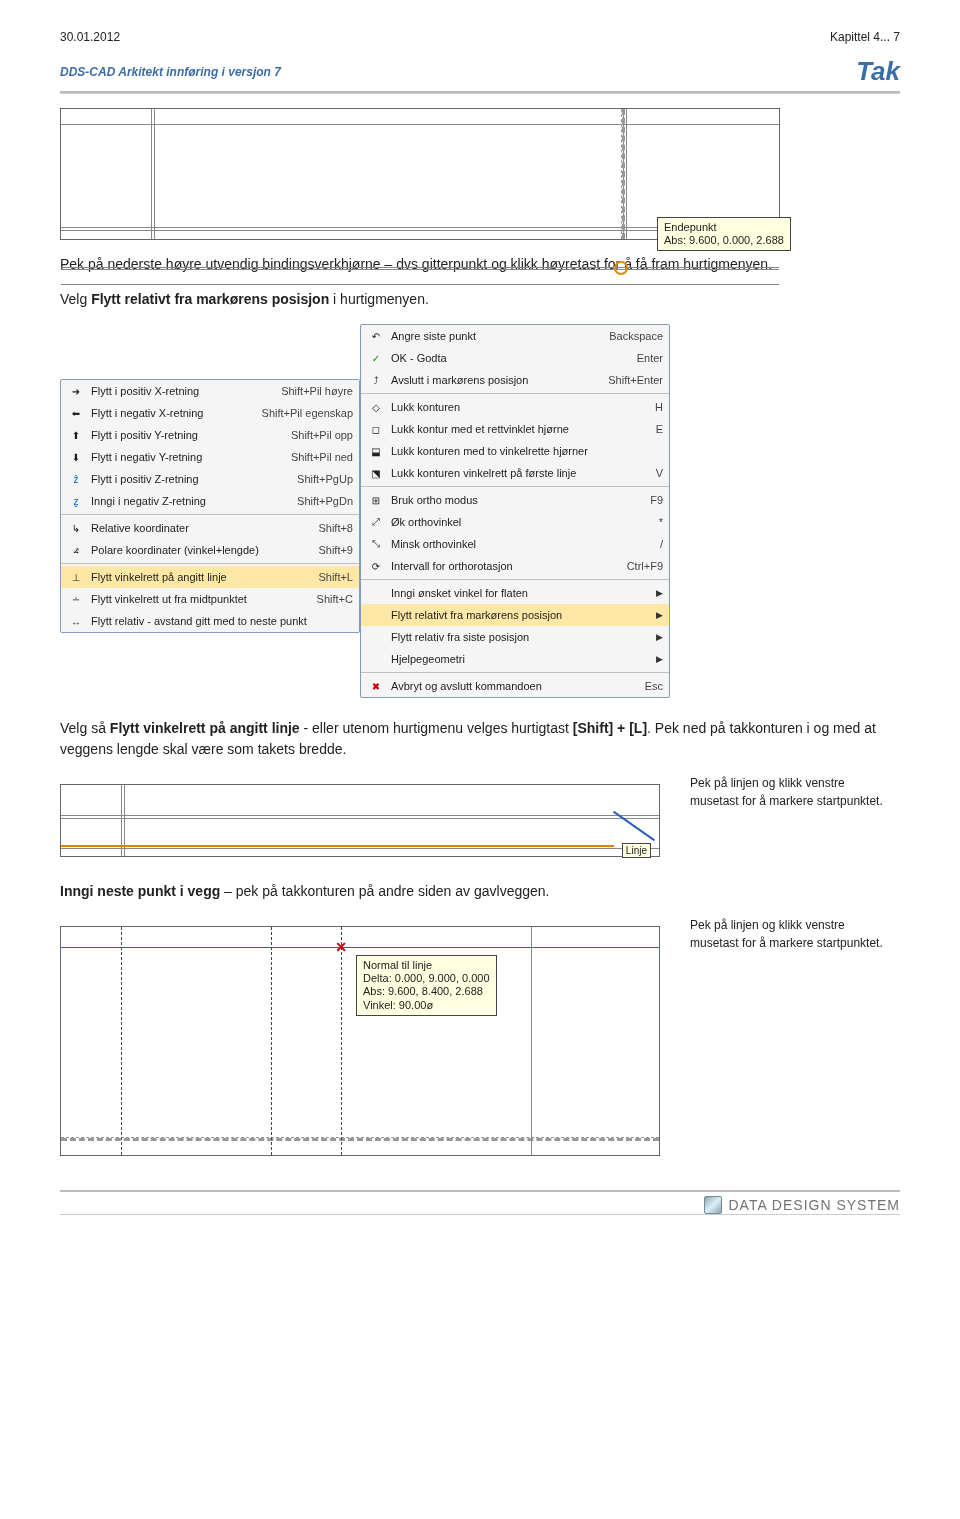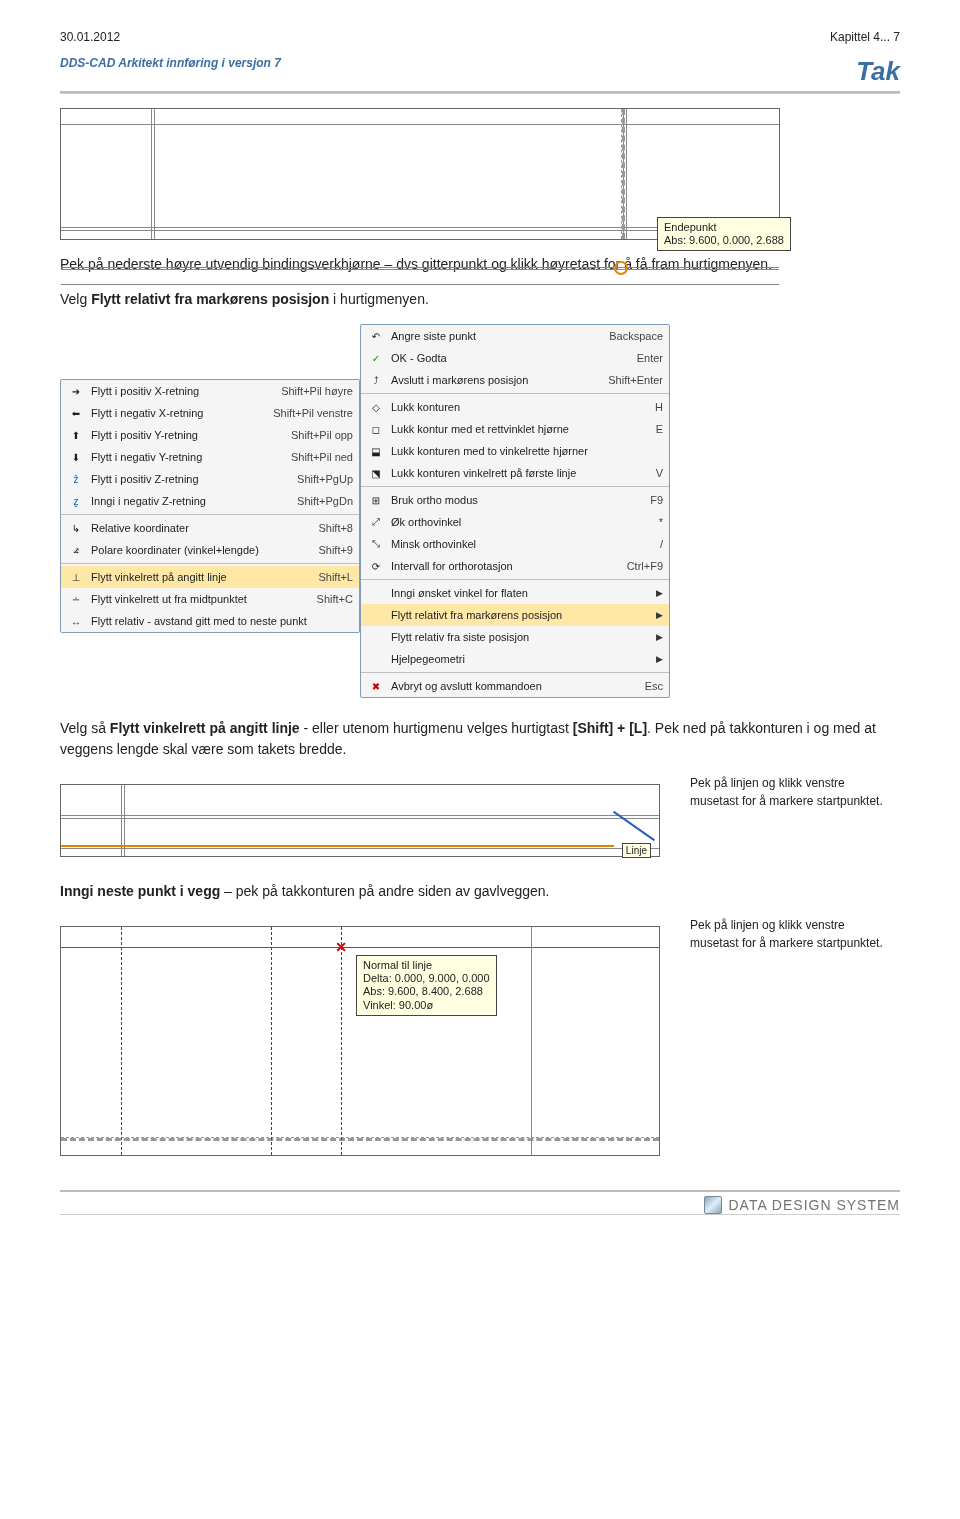--- a/index.html
+++ b/index.html
@@ -13,7 +13,7 @@
     font-size: 14px;
   }
   .top-bar { display: flex; justify-content: space-between; font-size: 12px; margin-bottom: 12px; }
-  .subtitle-row { display: flex; justify-content: space-between; align-items: flex-start; margin-bottom: 4px; }
+  .subtitle-row { display: flex; justify-content: space-between; align-items: center; margin-bottom: 4px; }
   .subtitle-left { color: #3a6ea5; font-size: 12px; font-style: italic; font-weight: 600; }
   .subtitle-right { color: #3a6ea5; font-size: 26px; font-style: italic; font-weight: bold; }
   .hr-double { border: none; border-top: 2px solid #bbb; border-bottom: 1px solid #ccc; height: 3px; margin-bottom: 14px; }

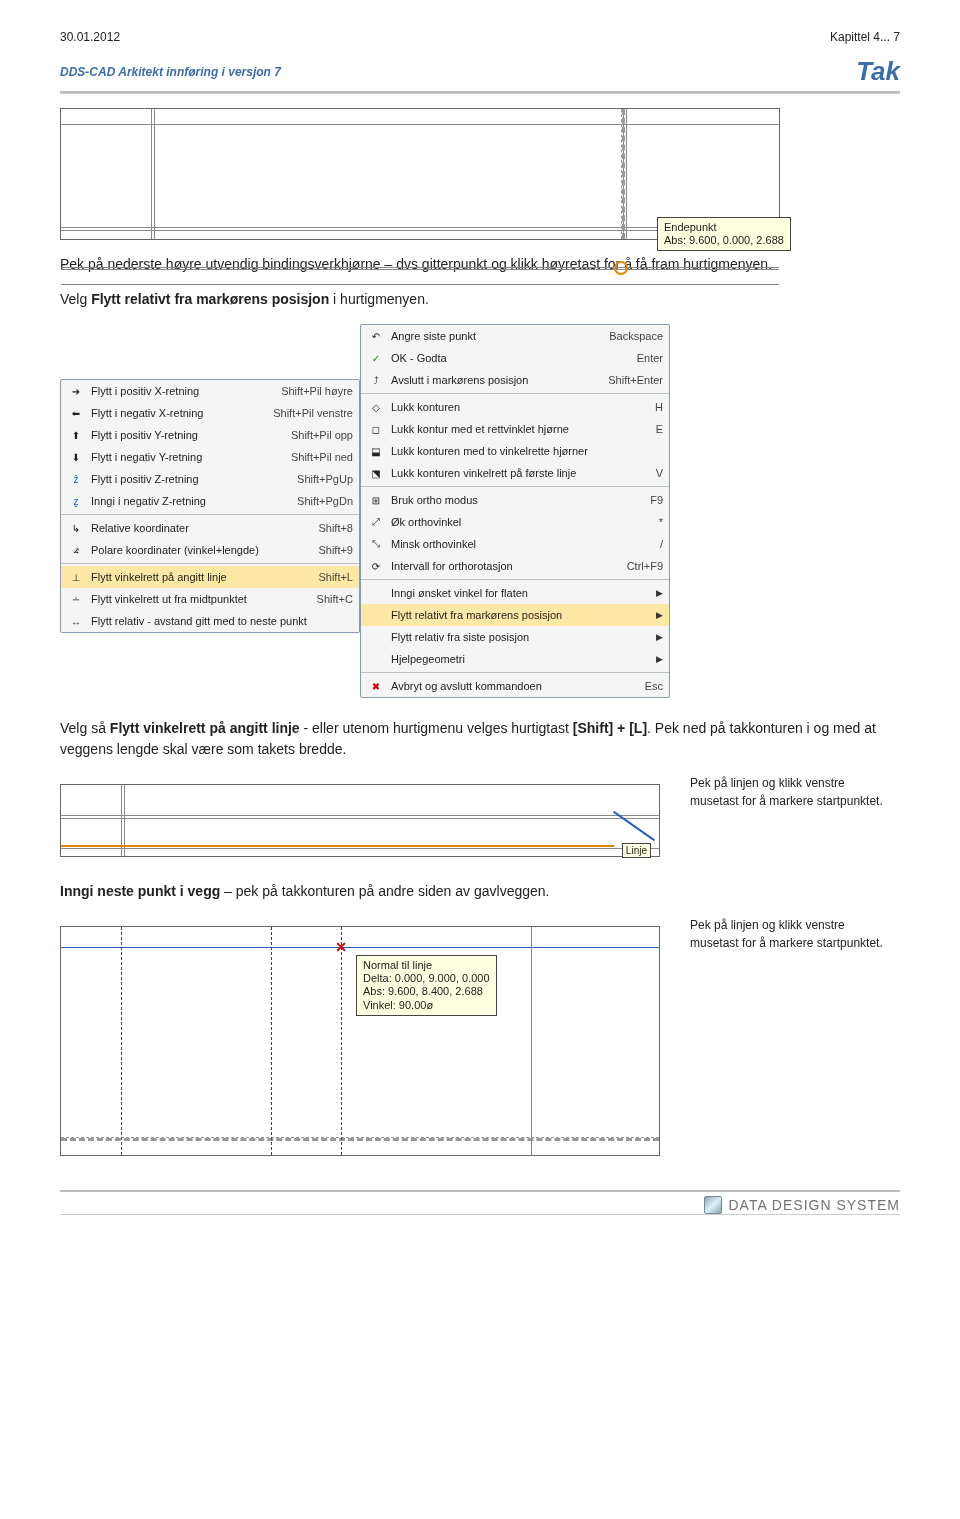--- a/index.html
+++ b/index.html
@@ -112,7 +112,7 @@
     <div class="menu-item">
         <span class="icon-slot">⬅</span>
         <span class="label">Flytt i negativ X-retning</span>
-        <span class="shortcut">Shift+Pil venstre</span>
+        <span class="shortcut">Shift+Pil egenskap</span>
       </div>
     <div class="menu-item">
         <span class="icon-slot">⬆</span>

